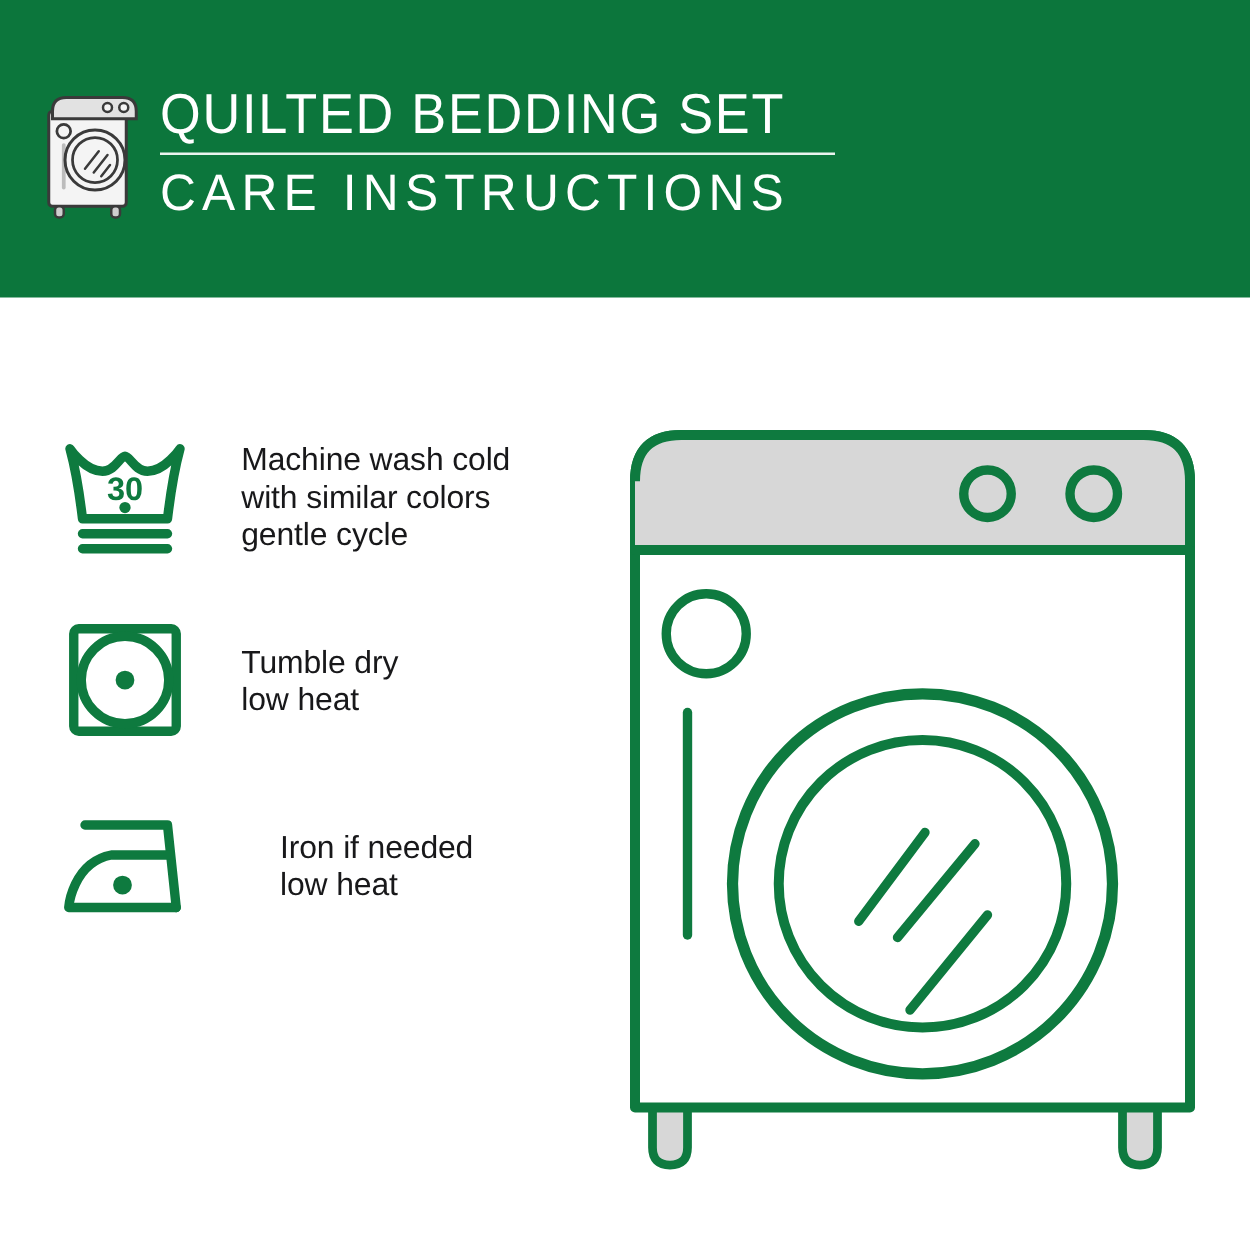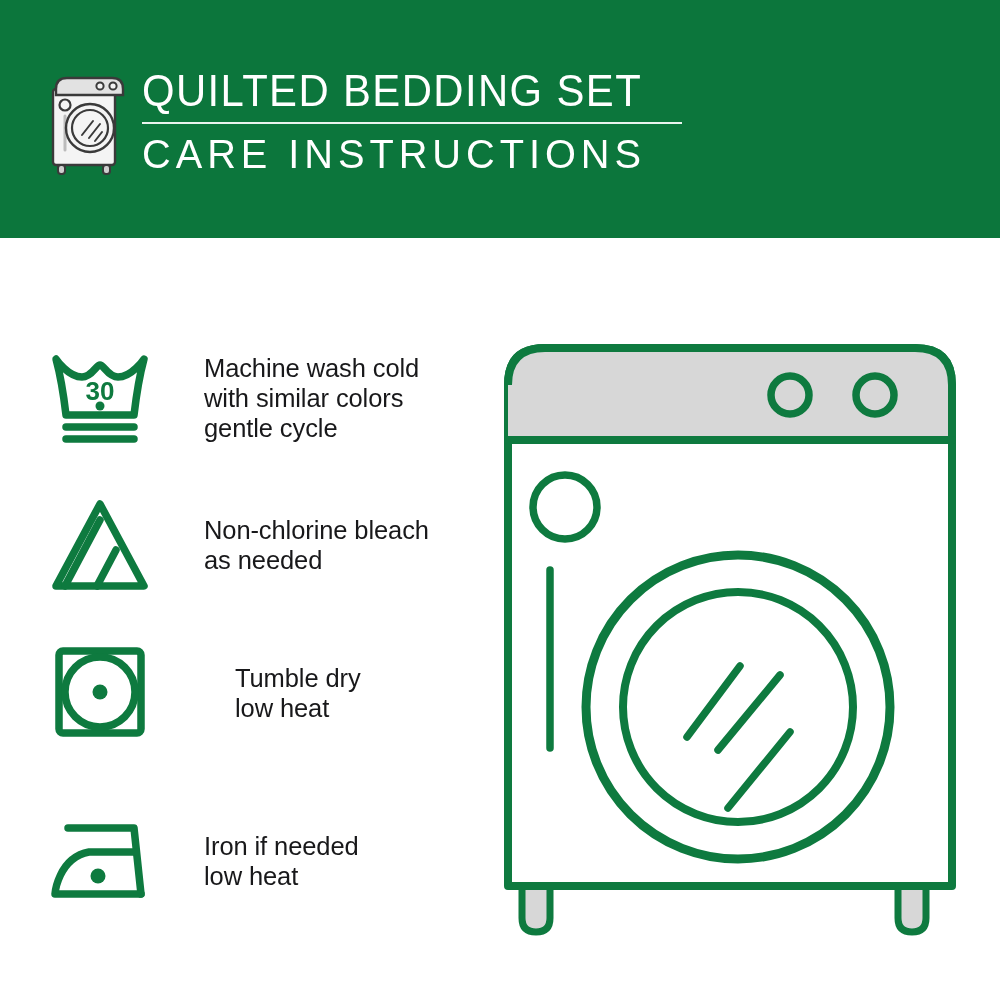--- a/index.html
+++ b/index.html
@@ -27,7 +27,7 @@
   }
   #header-inner {
     position: absolute;
-    left: 44px;
+    left: 30px;
     top: 62px;
     display: flex;
     align-items: center;

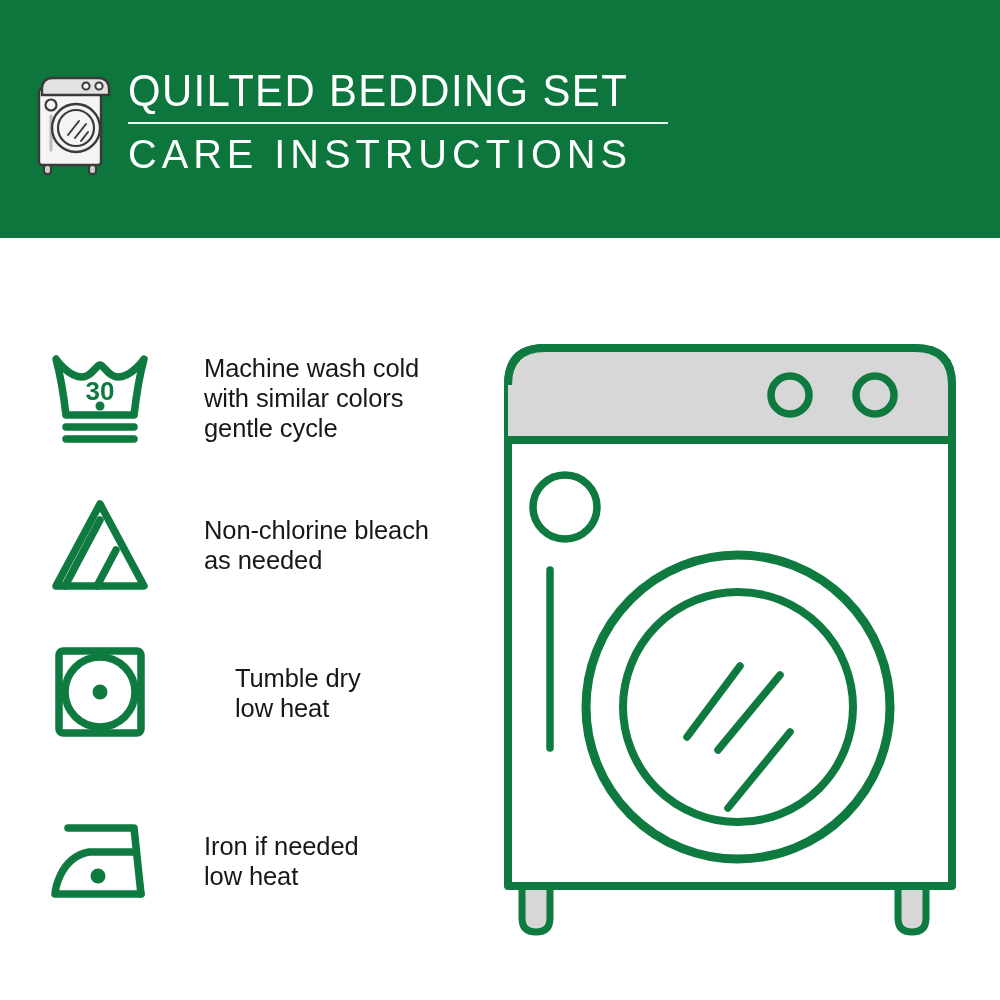--- a/index.html
+++ b/index.html
@@ -102,7 +102,7 @@
     justify-content: center;
   }
   .care-text {
-    margin-left: 48px;
+    margin-left: 37px;
     color: #18181a;
     font-size: 25.5px;
     line-height: 30px;

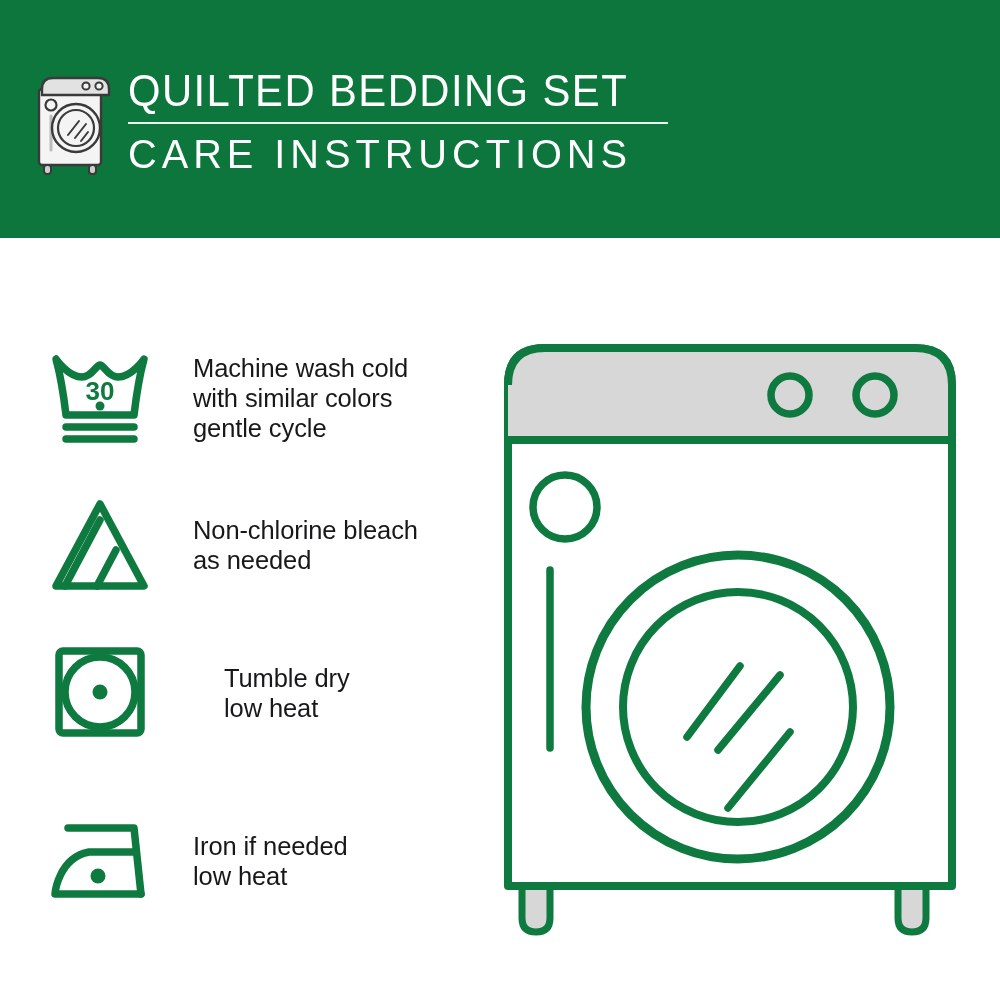--- a/index.html
+++ b/index.html
@@ -180,19 +180,6 @@
 gentle cycle</div>
   </div>
 
-  <div class="care-row">
-    <div class="care-symbol">
-      <svg viewBox="0 0 112 110" width="112" height="110">
-        <g fill="none" stroke="#0e7a3f" stroke-width="7.5" stroke-linecap="round" stroke-linejoin="round">
-          <path d="M56 14 L100 96 L12 96 Z"></path>
-          <line x1="56" y1="30" x2="21" y2="96"></line>
-          <line x1="72" y1="60" x2="53" y2="96"></line>
-        </g>
-      </svg>
-    </div>
-    <div class="care-text">Non-chlorine bleach
-as needed</div>
-  </div>
 
   <div class="care-row">
     <div class="care-symbol">

